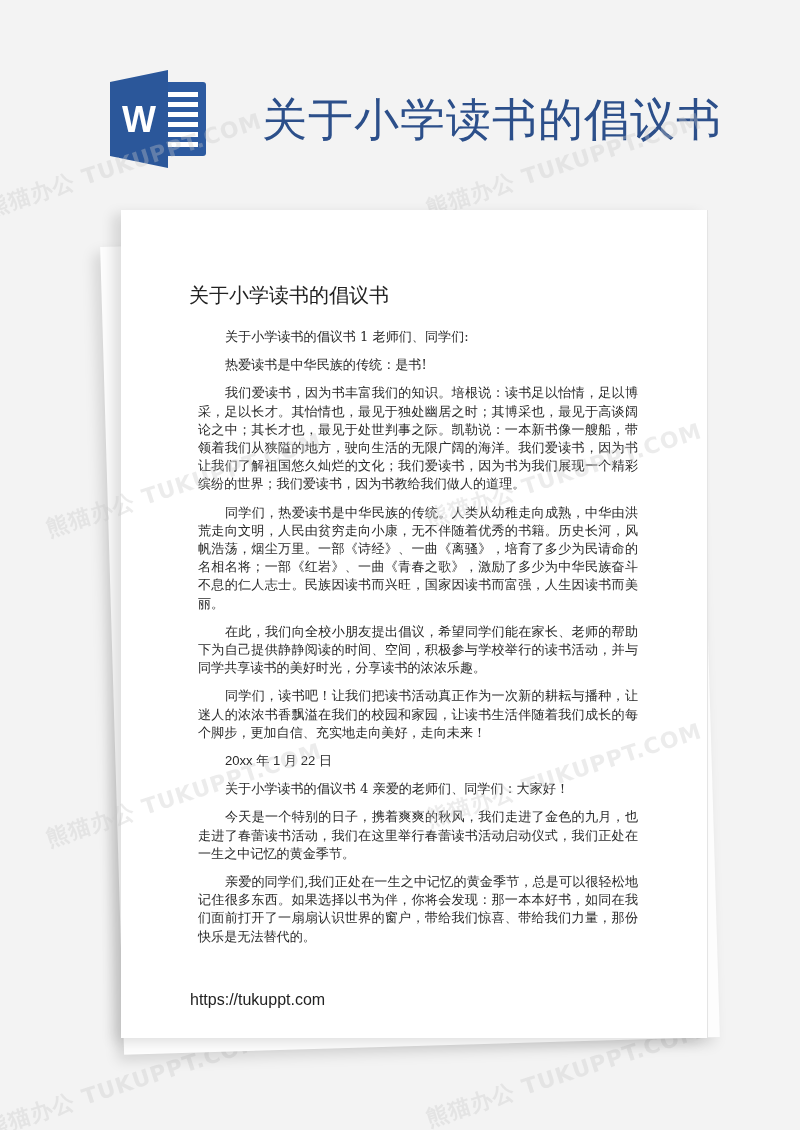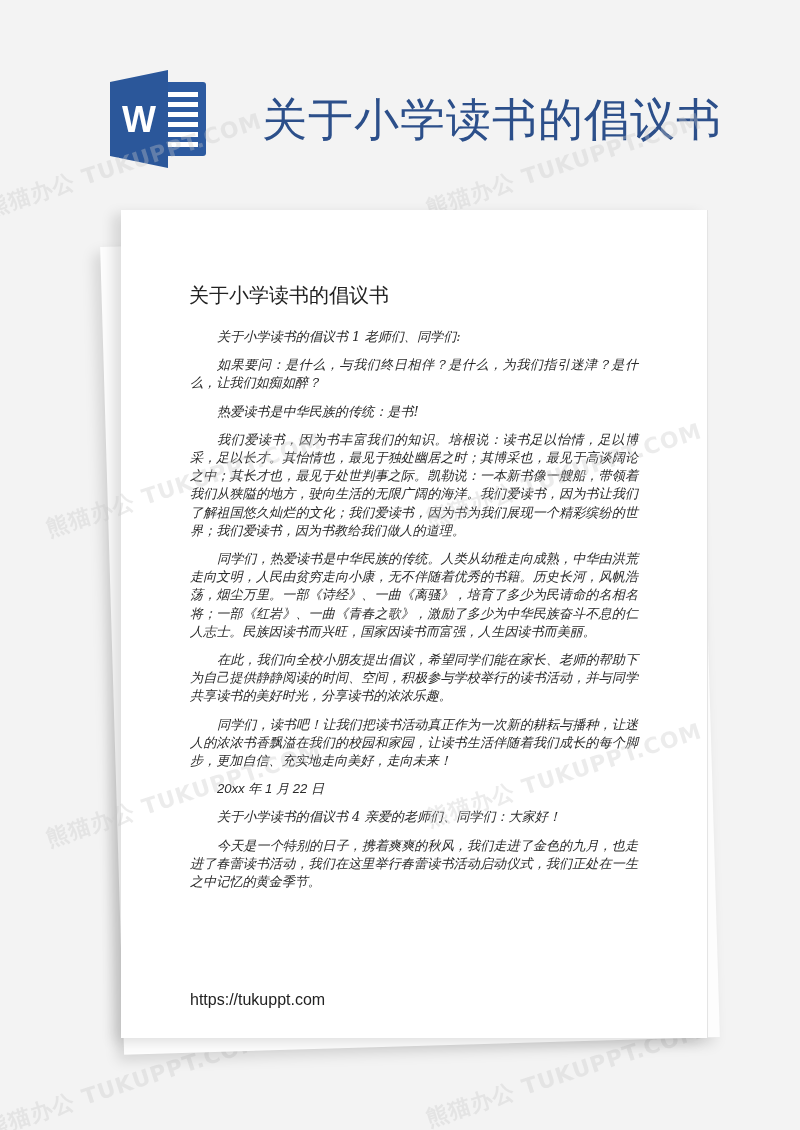--- a/index.html
+++ b/index.html
@@ -35,7 +35,7 @@
       position:absolute; left:69px; top:118px; width:448px;
       font-size:13.1px; line-height:18.2px; color:#2a2a2a; text-align:justify;
     }
-    .doc-body p { margin:0 0 10px 0; text-indent:27px;font-style:italic; }
+    .doc-body p { margin:0 0 10px 8px; text-indent:27px; }
     .doc-body p.sans { font-family:"Liberation Sans", "DejaVu Sans", sans-serif; }
     .footer-url {
       position:absolute; left:69px; top:781px;

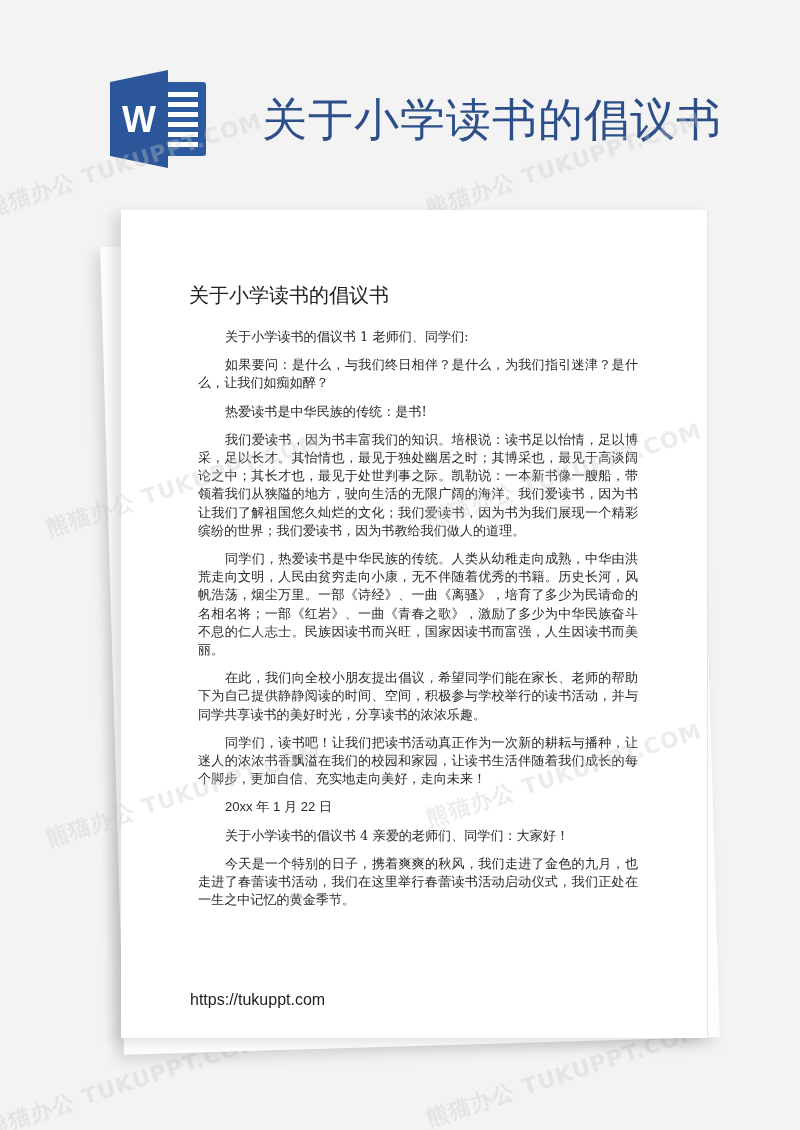--- a/index.html
+++ b/index.html
@@ -79,7 +79,6 @@
   <div class="doc-title">关于小学读书的倡议书</div>
   <div class="doc-body">
     <p>关于小学读书的倡议书 1 老师们、同学们:</p>
-    <p>如果要问：是什么，与我们终日相伴？是什么，为我们指引迷津？是什么，让我们如痴如醉？</p>
     <p>热爱读书是中华民族的传统：是书!</p>
     <p>我们爱读书，因为书丰富我们的知识。培根说：读书足以怡情，足以博采，足以长才。其怡情也，最见于独处幽居之时；其博采也，最见于高谈阔论之中；其长才也，最见于处世判事之际。凯勒说：一本新书像一艘船，带领着我们从狭隘的地方，驶向生活的无限广阔的海洋。我们爱读书，因为书让我们了解祖国悠久灿烂的文化；我们爱读书，因为书为我们展现一个精彩缤纷的世界；我们爱读书，因为书教给我们做人的道理。</p>
     <p>同学们，热爱读书是中华民族的传统。人类从幼稚走向成熟，中华由洪荒走向文明，人民由贫穷走向小康，无不伴随着优秀的书籍。历史长河，风帆浩荡，烟尘万里。一部《诗经》、一曲《离骚》，培育了多少为民请命的名相名将；一部《红岩》、一曲《青春之歌》，激励了多少为中华民族奋斗不息的仁人志士。民族因读书而兴旺，国家因读书而富强，人生因读书而美丽。</p>

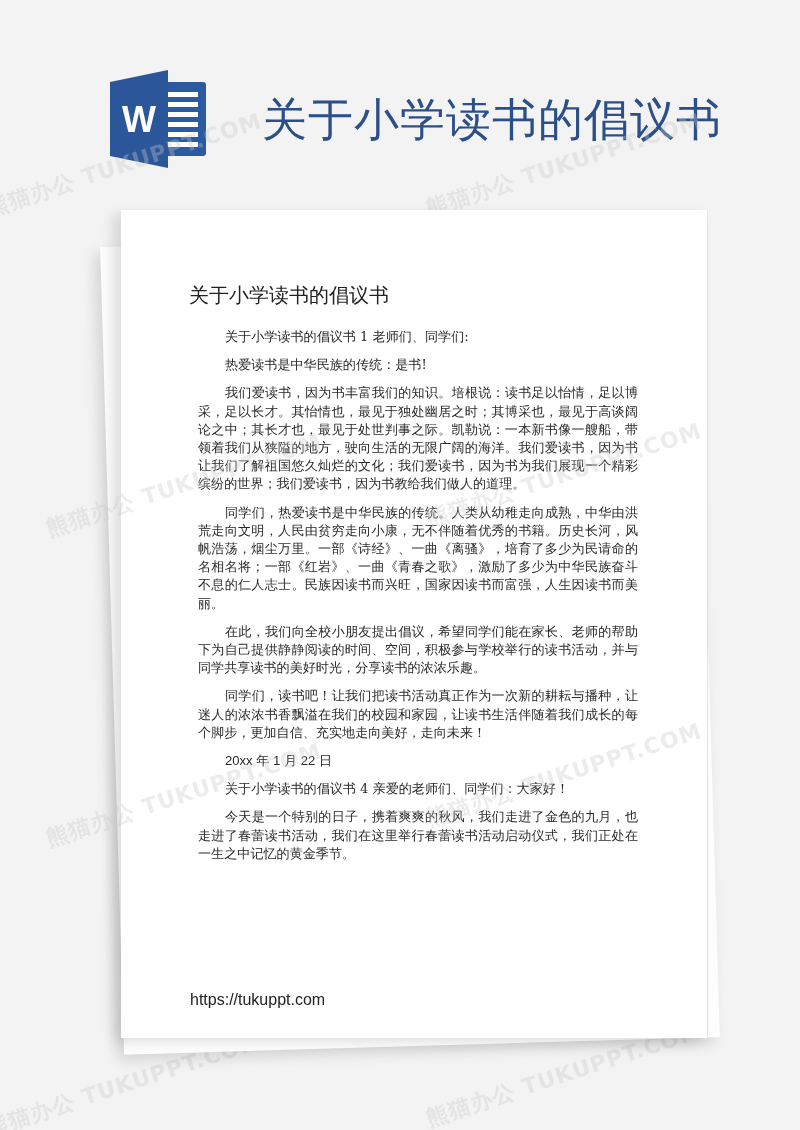--- a/index.html
+++ b/index.html
@@ -87,6 +87,7 @@
     <p class="sans">20xx 年 1 月 22 日</p>
     <p>关于小学读书的倡议书 4 亲爱的老师们、同学们：大家好！</p>
     <p>今天是一个特别的日子，携着爽爽的秋风，我们走进了金色的九月，也走进了春蕾读书活动，我们在这里举行春蕾读书活动启动仪式，我们正处在一生之中记忆的黄金季节。</p>
+    <p>亲爱的同学们,我们正处在一生之中记忆的黄金季节，总是可以很轻松地记住很多东西。如果选择以书为伴，你将会发现：那一本本好书，如同在我们面前打开了一扇扇认识世界的窗户，带给我们惊喜、带给我们力量，那份快乐是无法替代的。</p>
   </div>
   <div class="footer-url">https://tukuppt.com</div>
 </div>

